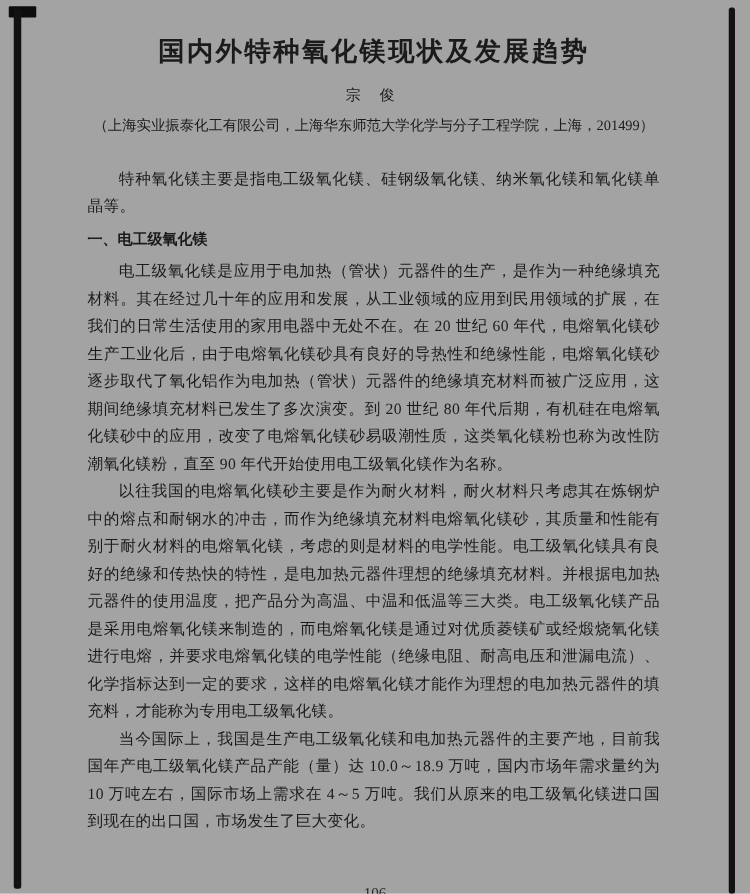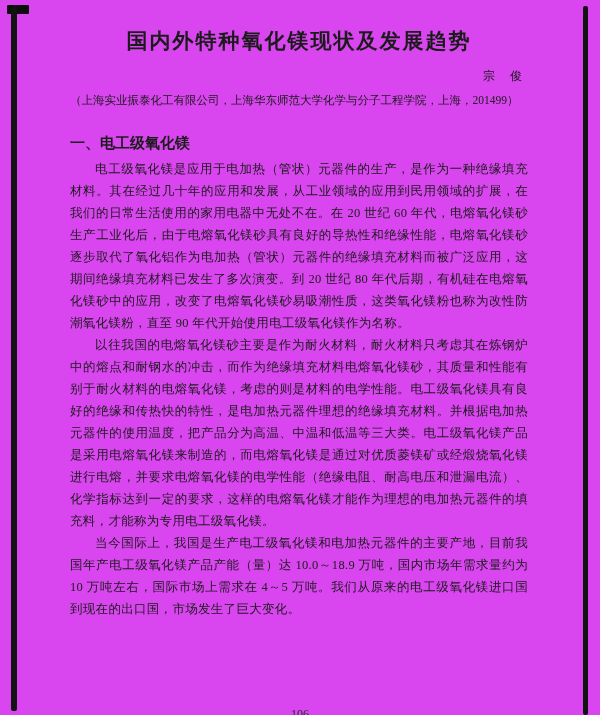--- a/index.html
+++ b/index.html
@@ -18,7 +18,7 @@
   .scan {
     position: absolute;
     inset: 0;
-    background: #d946ef;
+    background: #a3a3a3;
   }
   .edge {
     position: absolute;

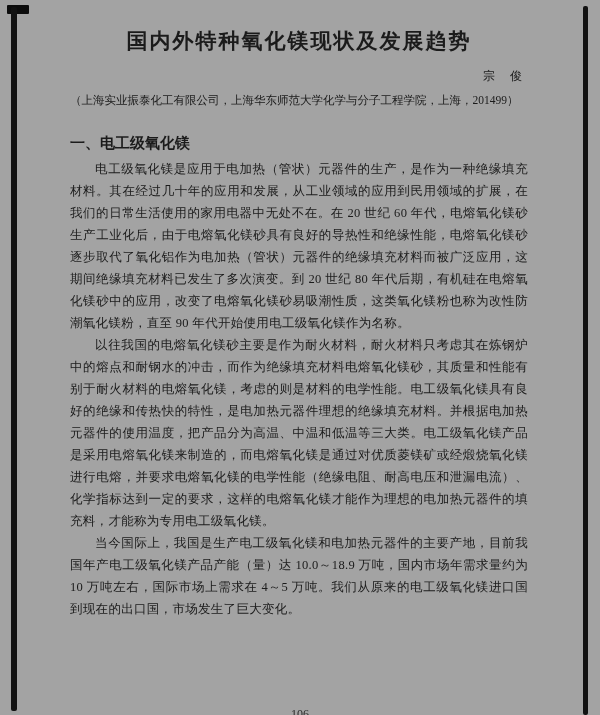--- a/index.html
+++ b/index.html
@@ -61,7 +61,7 @@
     line-height: 30px;
   }
   .author {
-    text-align: right;
+    text-align: center;
     font-size: 12px;
     letter-spacing: 6px;
     margin-bottom: 8px;

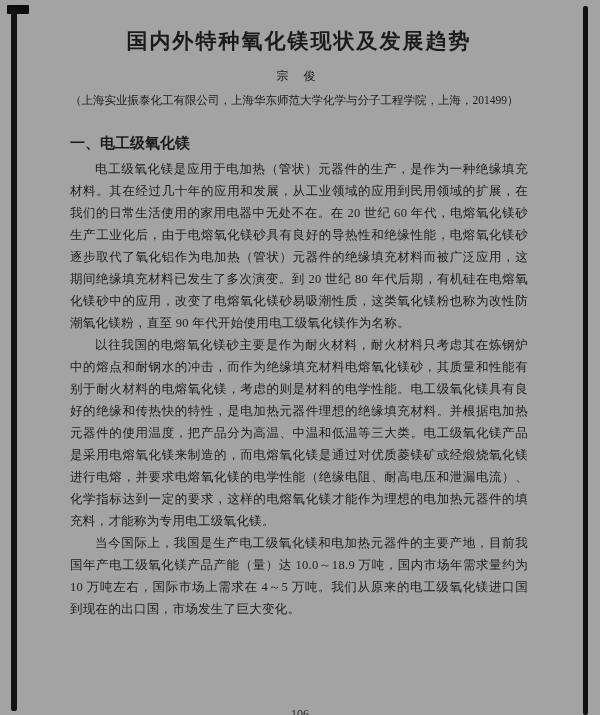--- a/index.html
+++ b/index.html
@@ -67,6 +67,7 @@
     margin-bottom: 8px;
   }
   .affiliation {
+    text-align: center;
     font-size: 11.5px;
     margin-bottom: 24px;
     white-space: nowrap;

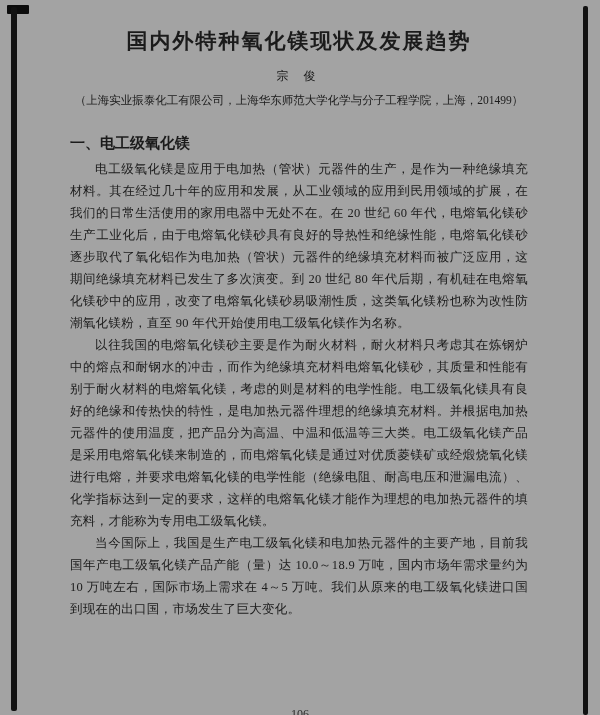--- a/index.html
+++ b/index.html
@@ -117,6 +117,7 @@
     <div class="author">宗 俊</div>
     <div class="affiliation">（上海实业振泰化工有限公司，上海华东师范大学化学与分子工程学院，上海，201499）</div>
 
+    <p class="para intro">特种氧化镁主要是指电工级氧化镁、硅钢级氧化镁、纳米氧化镁和氧化镁单晶等。</p>
 
     <h2 class="sec-heading">一、电工级氧化镁</h2>
 

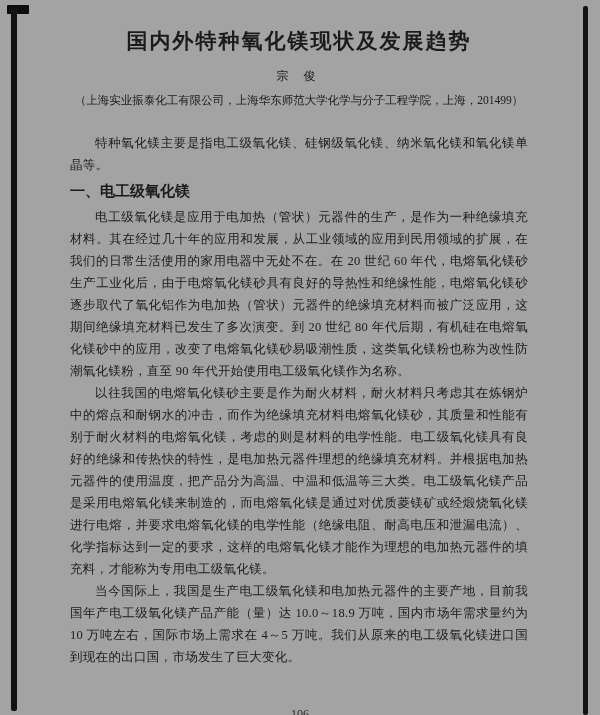--- a/index.html
+++ b/index.html
@@ -85,7 +85,7 @@
   }
   .sec-heading {
     margin: 4px 0 4px 0;
-    font-size: 15px;
+    font-size: 12px;
     font-weight: bold;
     line-height: 22px;
   }

